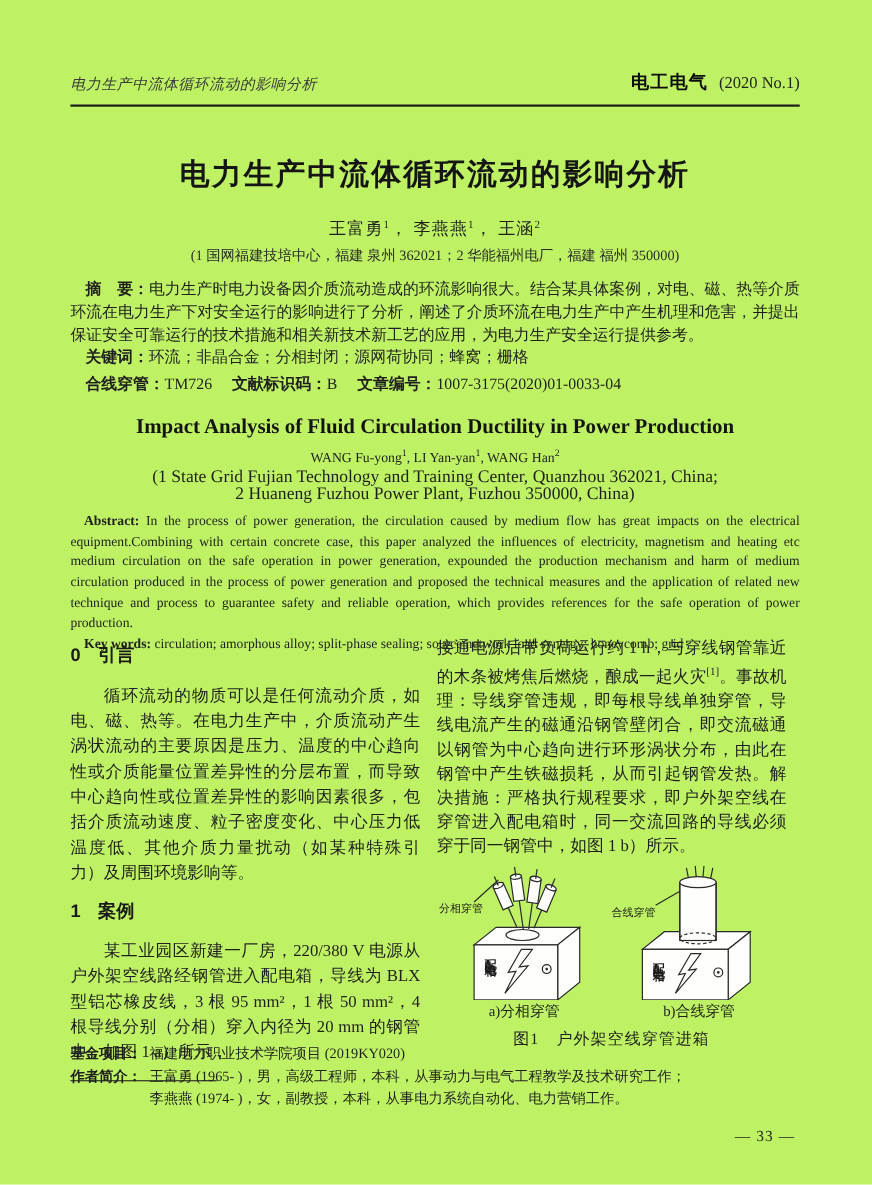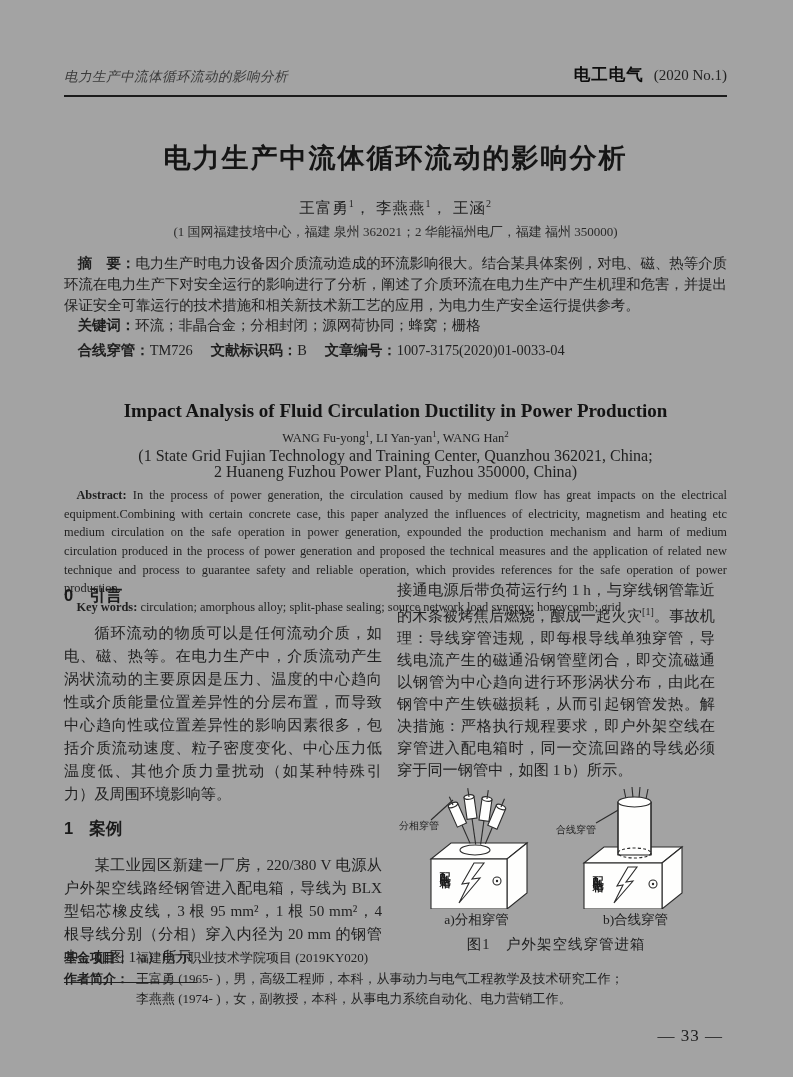--- a/index.html
+++ b/index.html
@@ -5,7 +5,7 @@
   html,body { margin:0; padding:0; background:#ffffff; }
   .page {
     position:relative; width:793px; height:1077px; margin:0 auto;
-    background:#a3a3a3; color:#1f1f1f;
+    background:#bef264; color:#1f1f1f;
     font-family:"Liberation Serif", serif;
     overflow:hidden;
   }

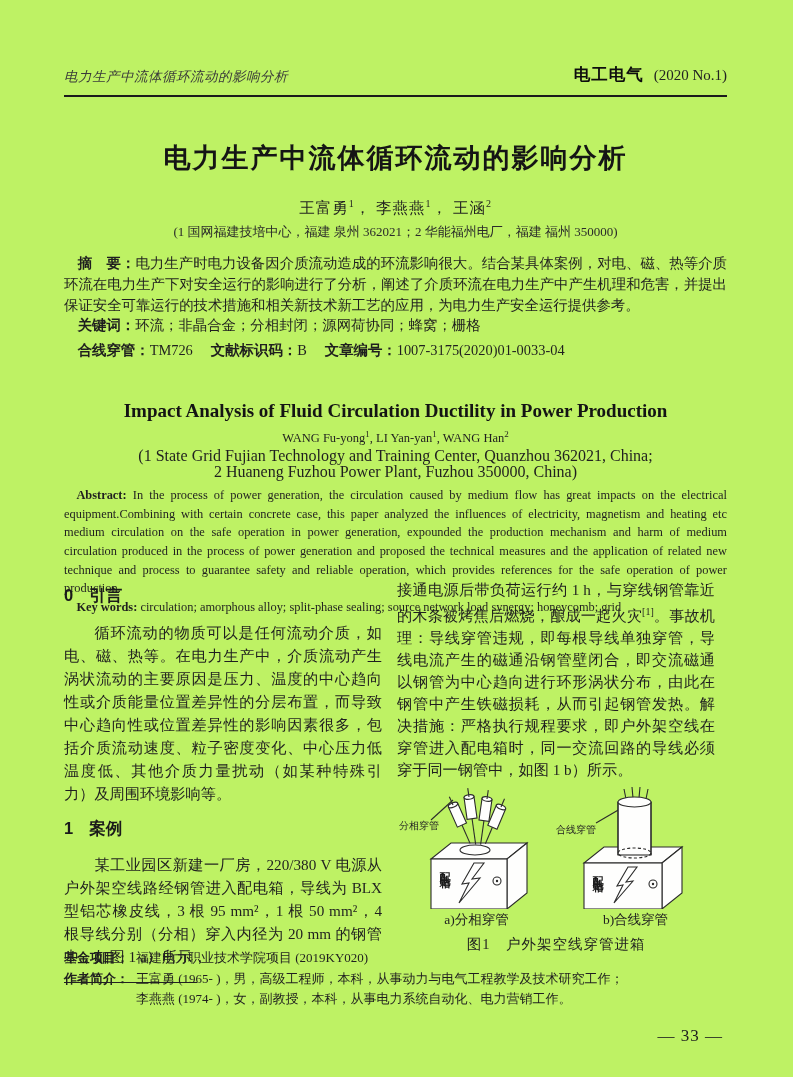--- a/index.html
+++ b/index.html
@@ -34,7 +34,7 @@
   .clc span.val { margin-right:18px; }
 
   
-  .en-blk { top:400px; text-align:center; }
+  .en-blk { top:378px; text-align:center; }
   .en-title { font-size:19px; font-weight:bold; margin:0; color:#141414; }
   .en-authors { font-size:12.5px; margin-top:7px; }
   .en-authors sup { font-size:9px; }

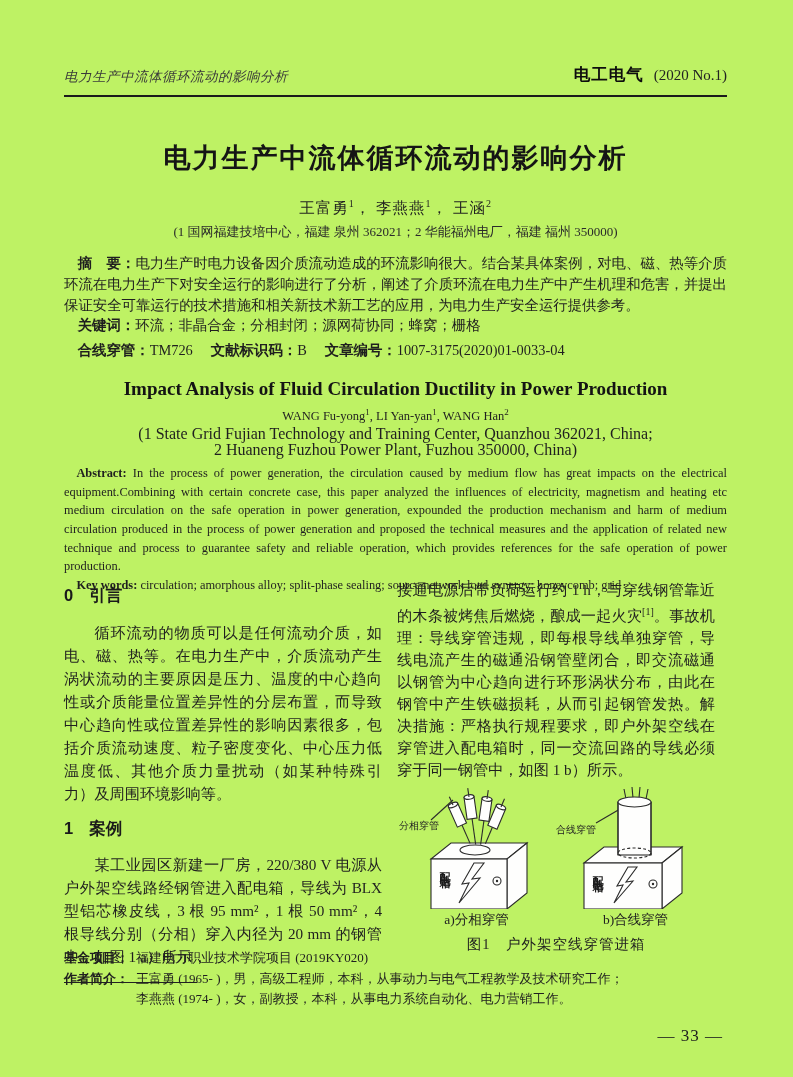--- a/index.html
+++ b/index.html
@@ -80,7 +80,7 @@
   .f-row { display:flex; }
   .f-label { font-family:"Liberation Sans", sans-serif; font-weight:bold; width:72px;
              flex:0 0 72px; white-space:nowrap; }
-  .pageno { position:absolute; right:70px; top:1026px; font-size:17px; letter-spacing:1px; }
+  .pageno { position:absolute; right:70px; top:1026px; font-size:14px; letter-spacing:1px; }
   svg .ln { stroke:#2b2b2b; stroke-width:1.1; fill:none; }
   svg .fw { stroke:#2b2b2b; stroke-width:1.1; fill:#fefefd; }
 </style>

